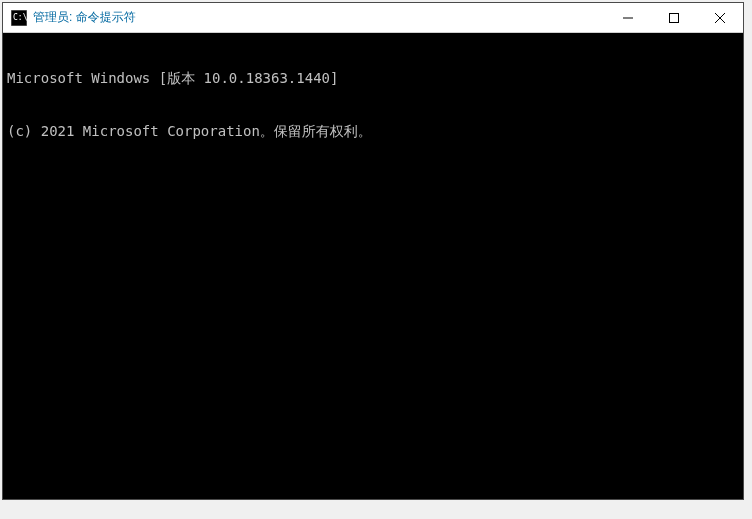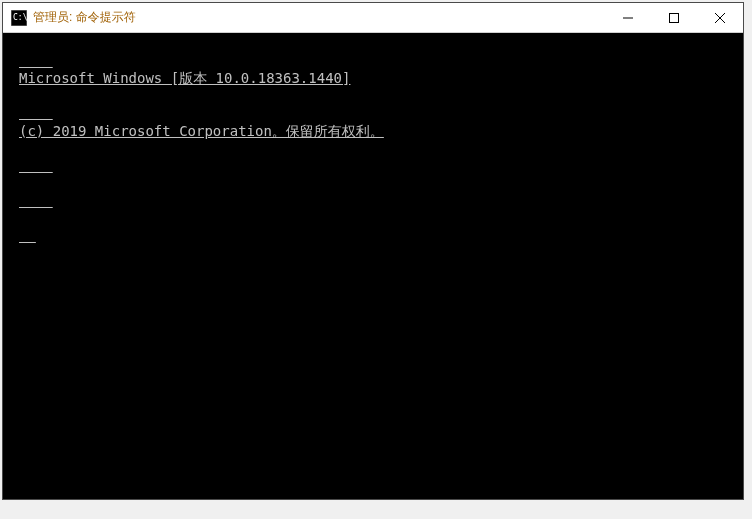--- a/index.html
+++ b/index.html
@@ -49,7 +49,7 @@
     }
     .title-text {
       font-size: 12px;
-      color: #a16207;
+      color: #0369a1;
       flex: 1;
       white-space: nowrap;
     }

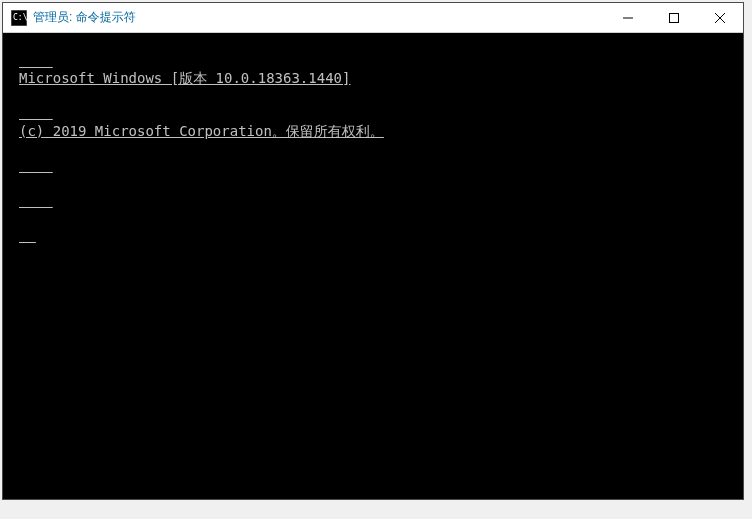--- a/index.html
+++ b/index.html
@@ -74,14 +74,13 @@
     .terminal {
       flex: 1;
       background: #000000;
-      padding: 2px 16px;
+      padding: 2px 4px;
       font-family: "NSimSun", "SimSun", "Consolas", monospace;
       font-size: 14px;
       line-height: 1.25;
       color: #c0c0c0;
       overflow: hidden;
       white-space: pre;
-      text-decoration: underline;
     }
     .terminal .line {
       white-space: pre;

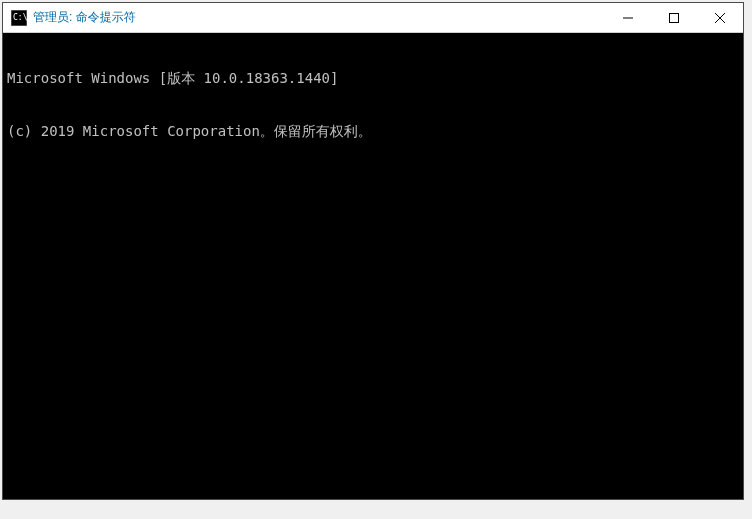--- a/index.html
+++ b/index.html
@@ -119,7 +119,7 @@
   </div>
   <div class="terminal">
     <div class="line">Microsoft Windows [版本 10.0.18363.1440]</div>
-    <div class="line">(c) 2019 Microsoft Corporation。保留所有权利。</div>
+    <div class="line">(c) 2021 Microsoft Corporation。保留所有权利。</div>
     <div class="line"></div>
     <div class="line"></div>
   </div>

